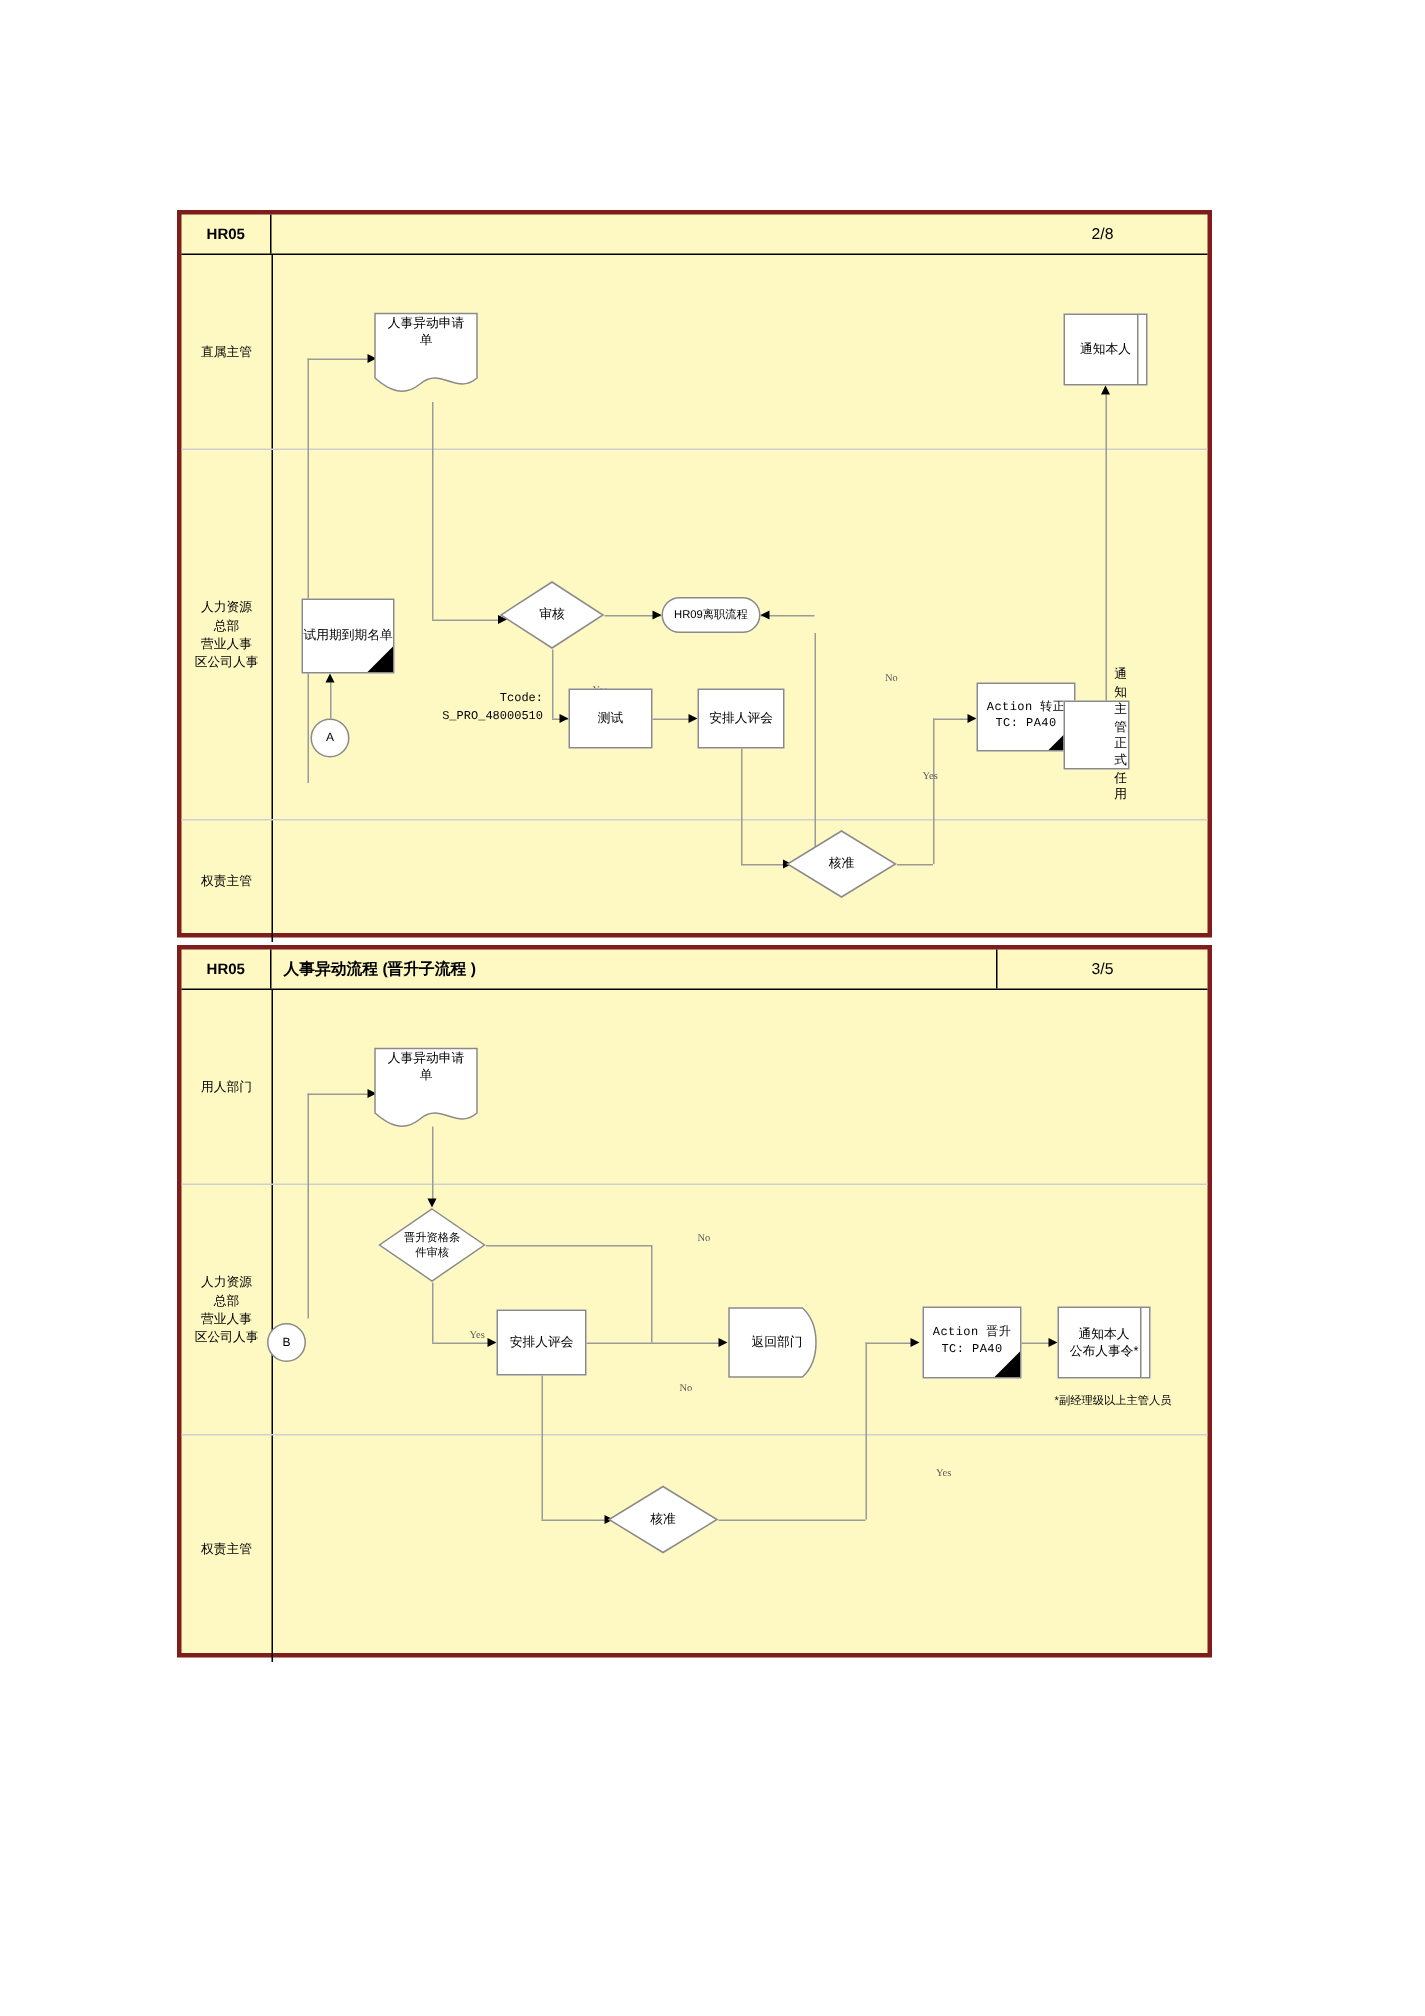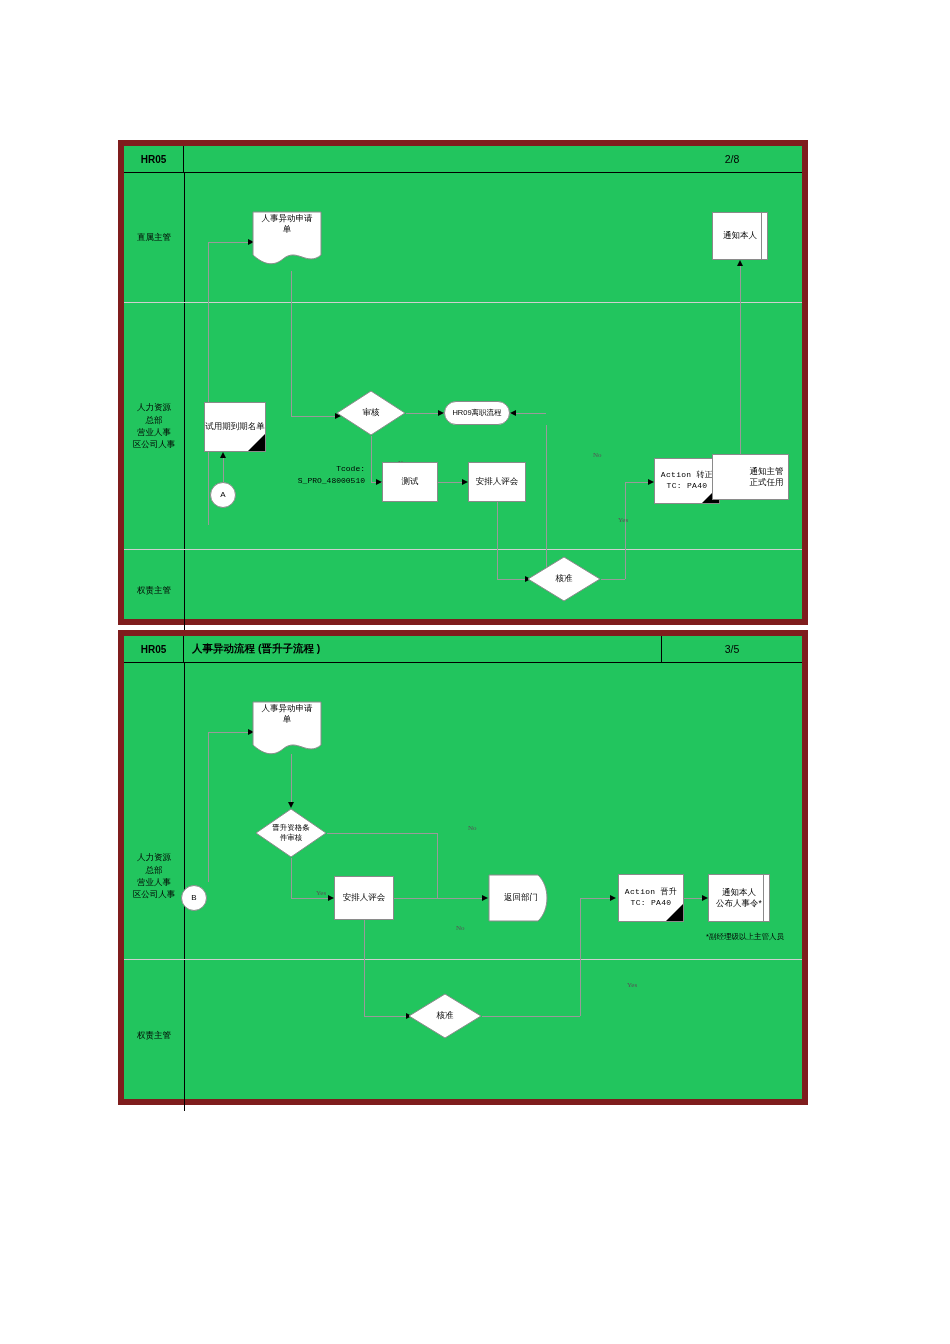--- a/index.html
+++ b/index.html
@@ -6,7 +6,7 @@
   body{width:950px;height:1344px;font-family:"Liberation Sans","DejaVu Sans",sans-serif;color:#000;}
   .page{position:relative;width:950px;height:1344px;overflow:hidden;background:#fff;}
 
-  .chart{position:absolute;box-sizing:border-box;border:6px solid #7f1d1d;background:#22c55e;}
+  .chart{position:absolute;box-sizing:border-box;border:3px solid #7f1d1d;background:#fef9c3;}
 
   
   .hdr{position:absolute;left:0;top:0;height:27px;width:100%;box-sizing:border-box;border-bottom:1px solid #000;}

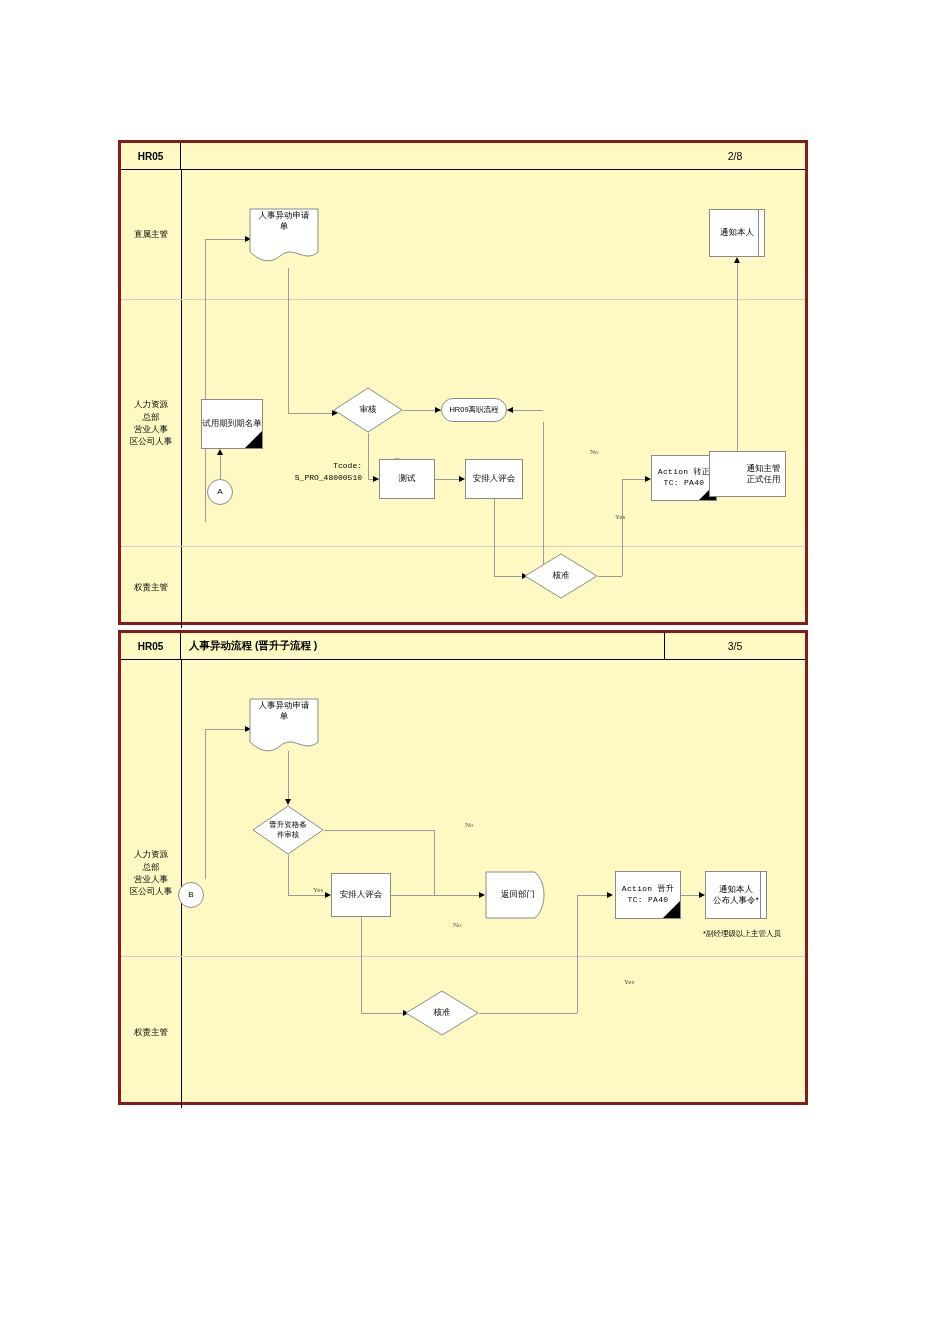--- a/index.html
+++ b/index.html
@@ -171,7 +171,7 @@
     <div class="h" style="left:596px;top:336px;width:18px;"></div>
     <div class="ar ar-r" style="left:610px;top:332.5px;"></div>
 
-    <div class="node box" style="left:588px;top:308px;width:77px;height:46px;padding-left:32px;">
+    <div class="node box" style="left:588px;top:324px;width:44px;height:46px;padding-left:32px;">
       <span>通知主管<br>正式任用</span>
     </div>
   </div>

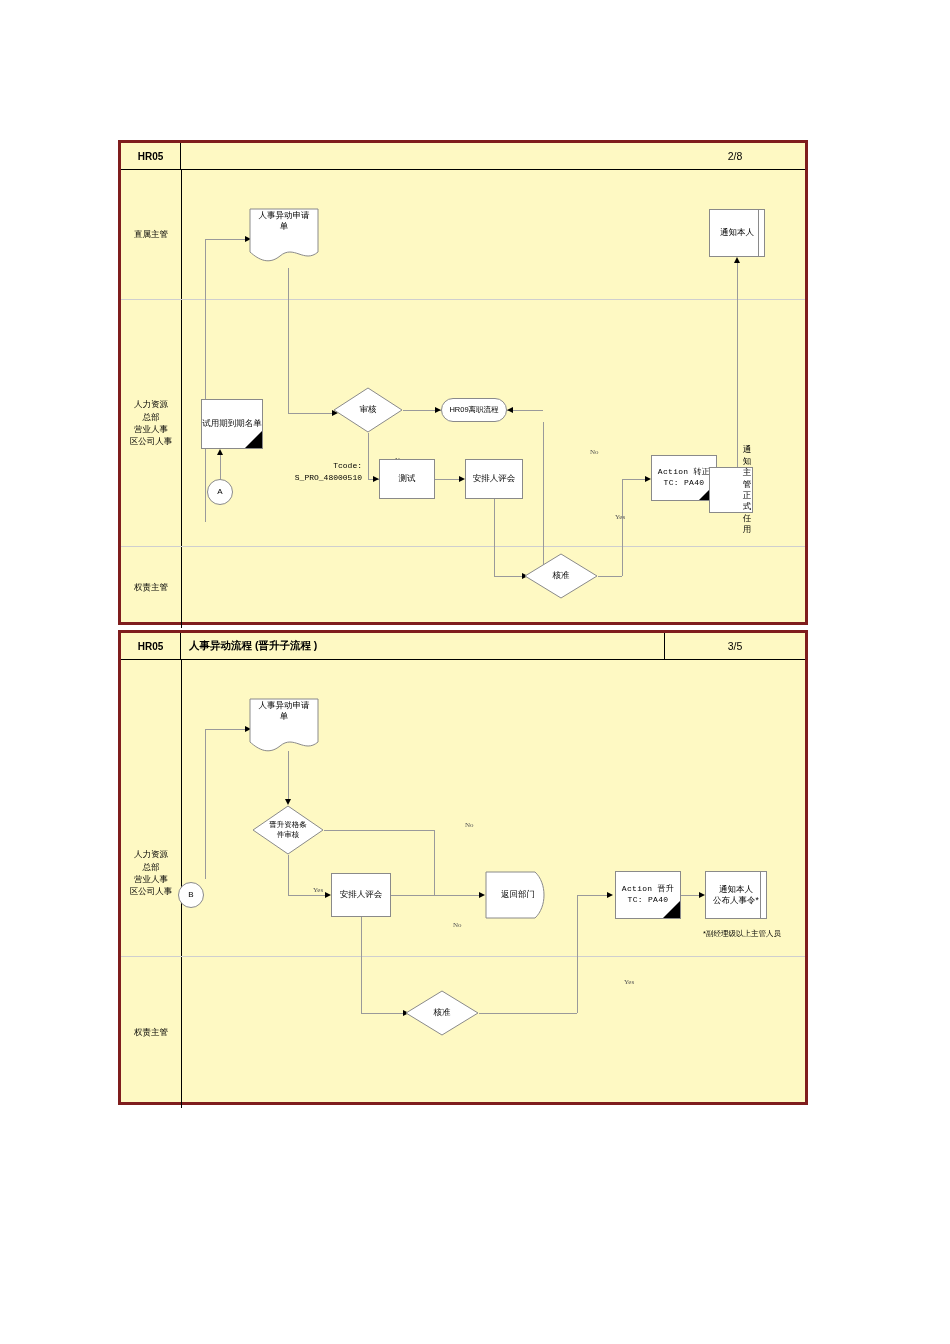--- a/index.html
+++ b/index.html
@@ -186,6 +186,9 @@
 
     <div class="lanebar" style="top:27px;height:448px;"></div>
 
+    <div class="lane sep" style="top:27px;height:130px;">
+      <div class="lbl">用人部门</div>
+    </div>
     <div class="lane sep" style="top:157px;height:167px;">
       <div class="lbl">人力资源<br>总部<br>营业人事<br>区公司人事</div>
     </div>

